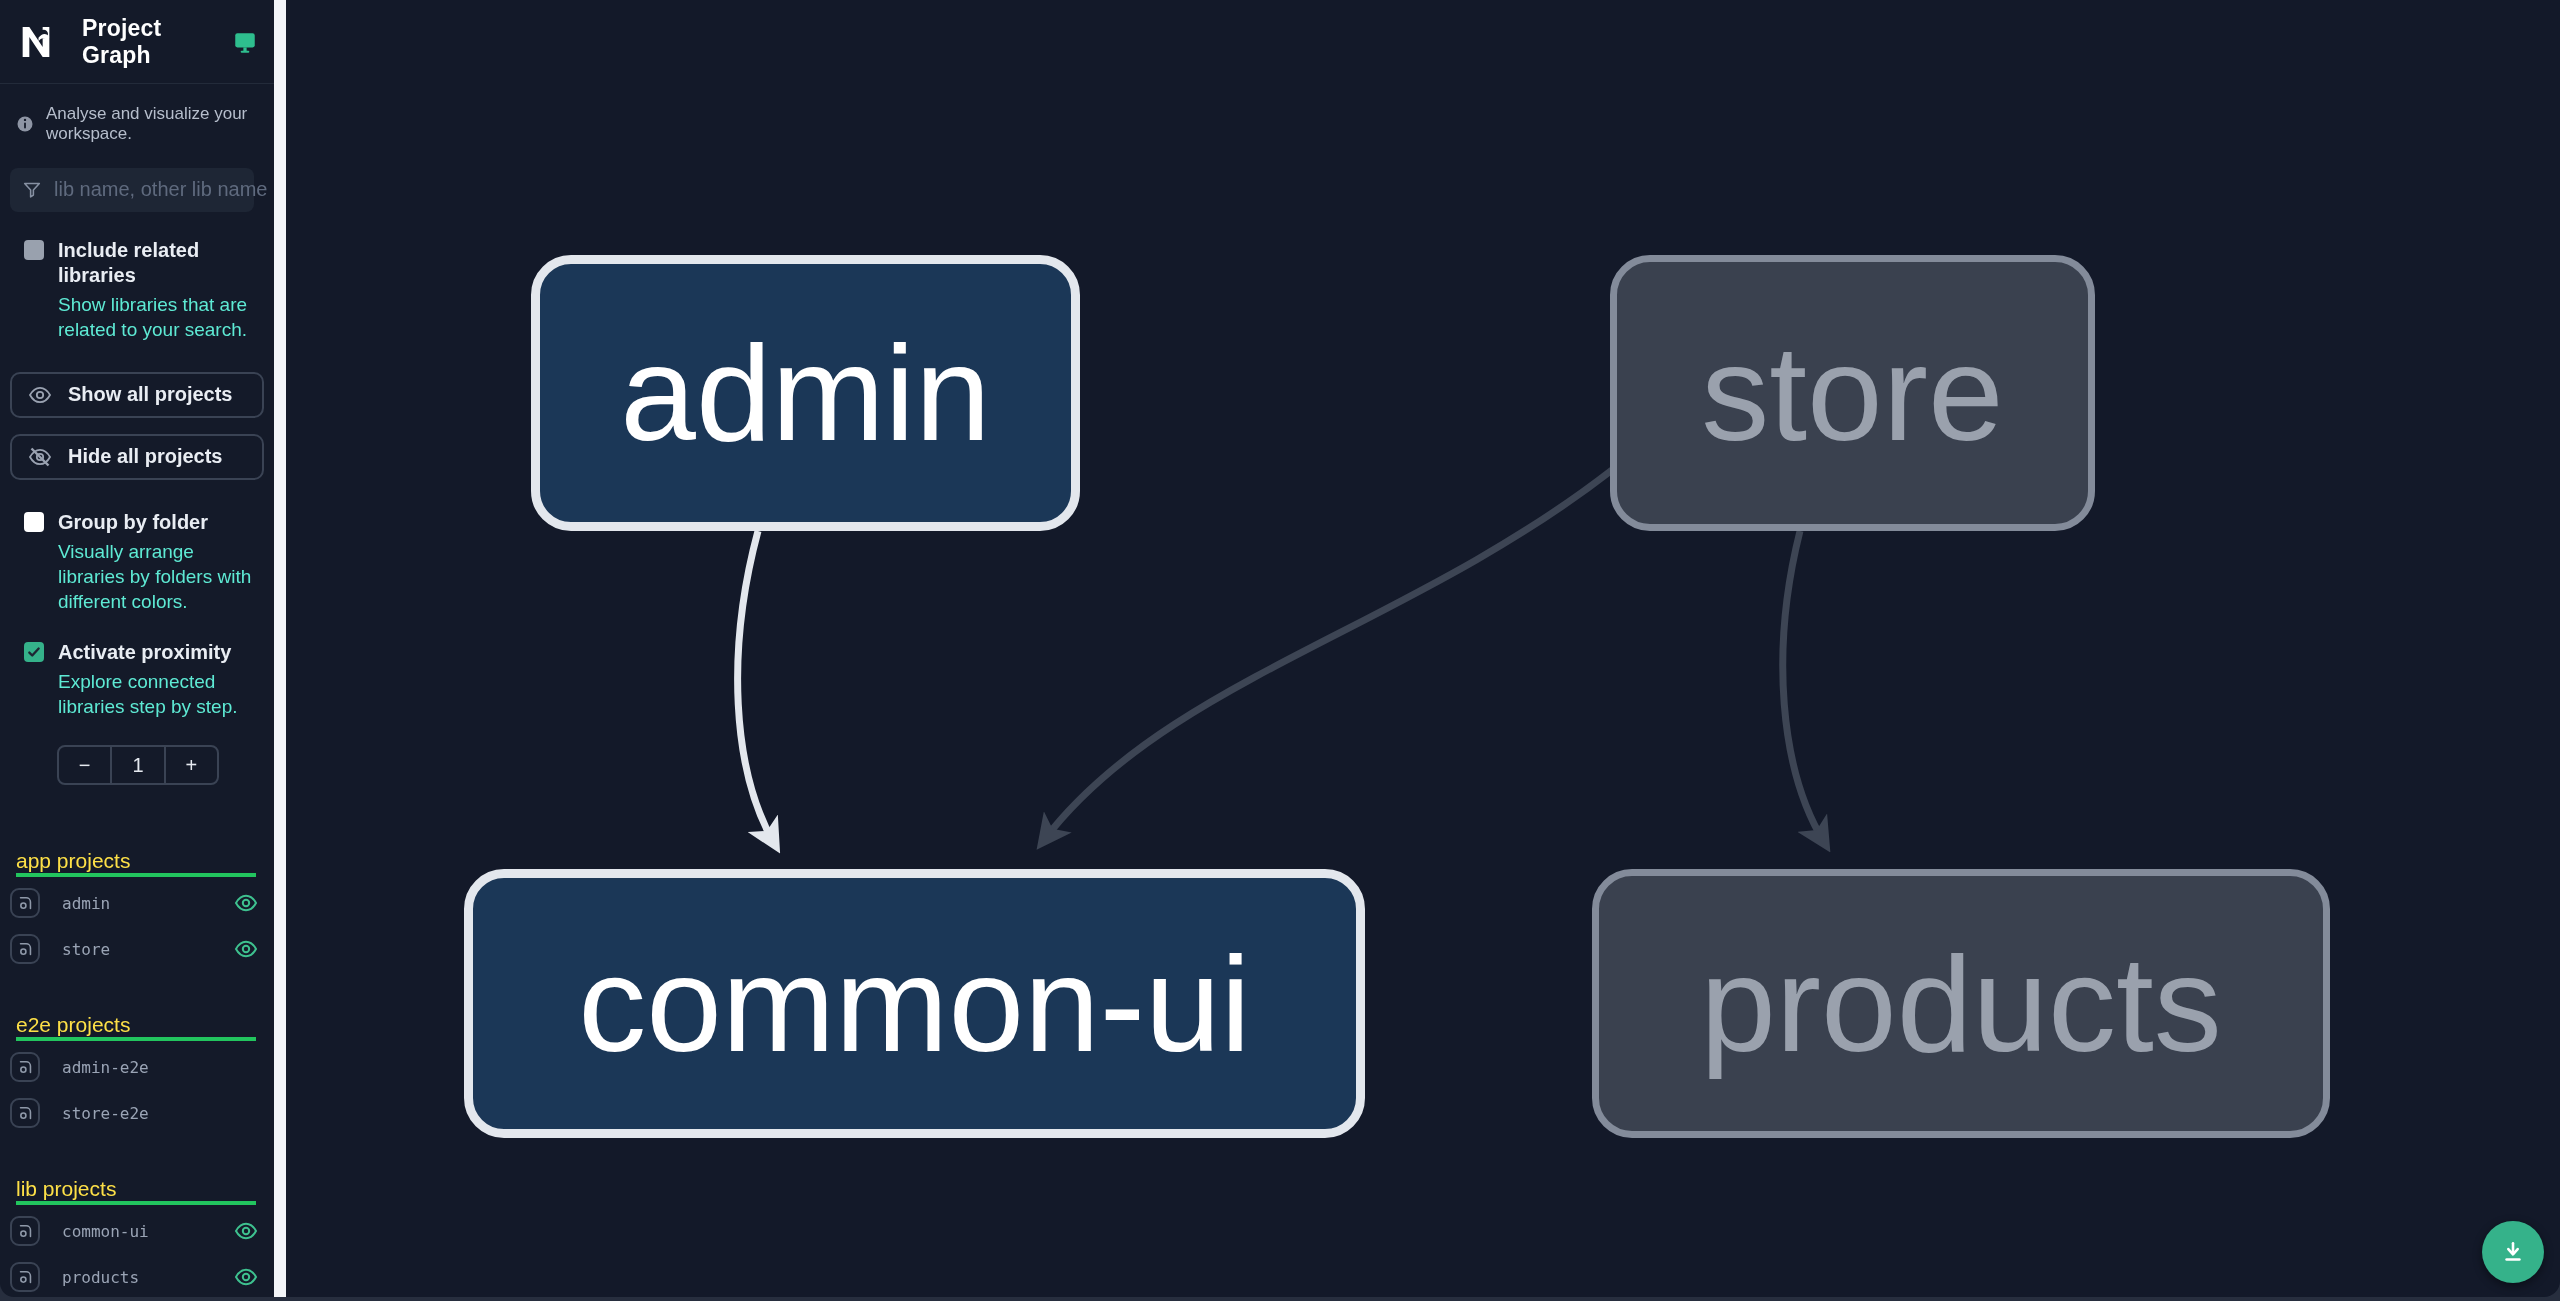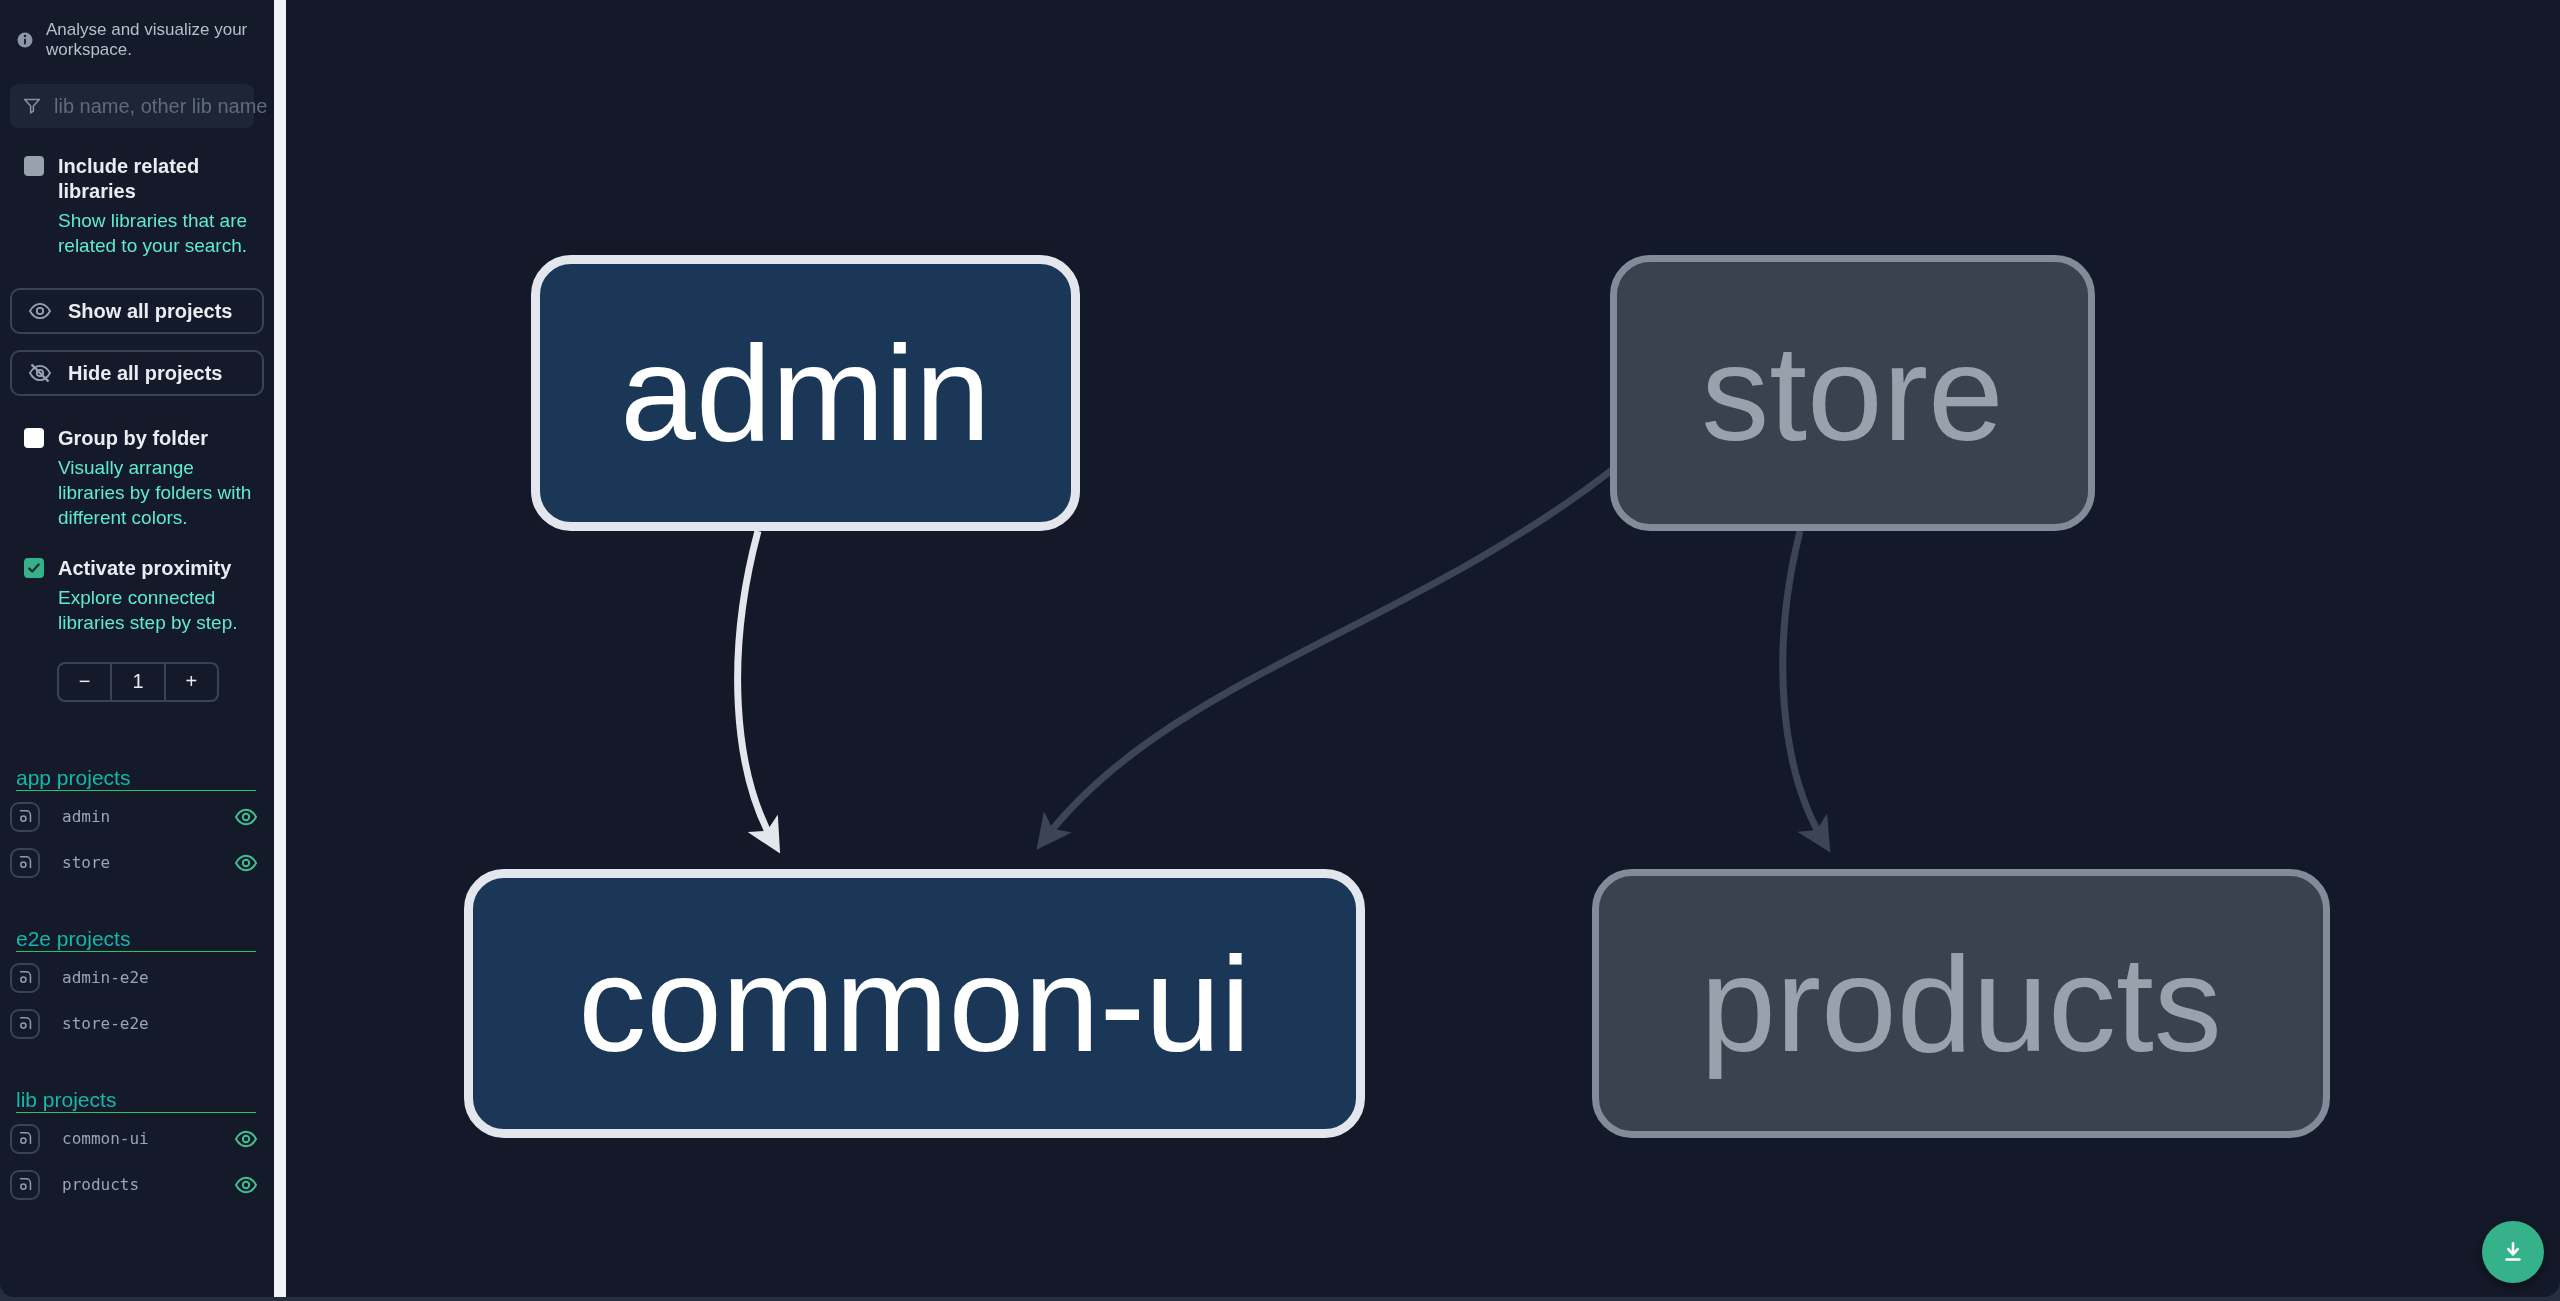--- a/index.html
+++ b/index.html
@@ -70,6 +70,23 @@
 
   <div class="sidebar">
 
+    <div class="sb-header">
+      <span style="display:flex;">
+        <svg width="40" height="40" viewBox="0 0 24 24">
+          <path fill="#FFFFFF" d="M4 21 V3 h4 l8 12 V3 h4 v18 h-4 L8 9 v12 Z"></path>
+          <circle cx="16.6" cy="7.2" r="2.6" fill="#141A29"></circle>
+          <path fill="#FFFFFF" d="M13.5 9.5 c2-3 5-3 6.5-.5 l-1.5 2 c-1.5-2-3.5-1.5-5 .5 Z"></path>
+        </svg>
+      </span>
+      <span class="sb-title">Project Graph</span>
+      <span style="display:flex; margin-left:2px;">
+        <svg width="26" height="26" viewBox="0 0 24 24">
+          <rect x="3" y="4" width="18" height="13" rx="2" fill="#2EBE8E"></rect>
+          <rect x="10.5" y="17" width="3" height="3.5" fill="#2EBE8E"></rect>
+          <rect x="8" y="20" width="8" height="2" rx="1" fill="#2EBE8E"></rect>
+        </svg>
+      </span>
+    </div>
 
     <div class="tagline">
       <span style="display:flex;">

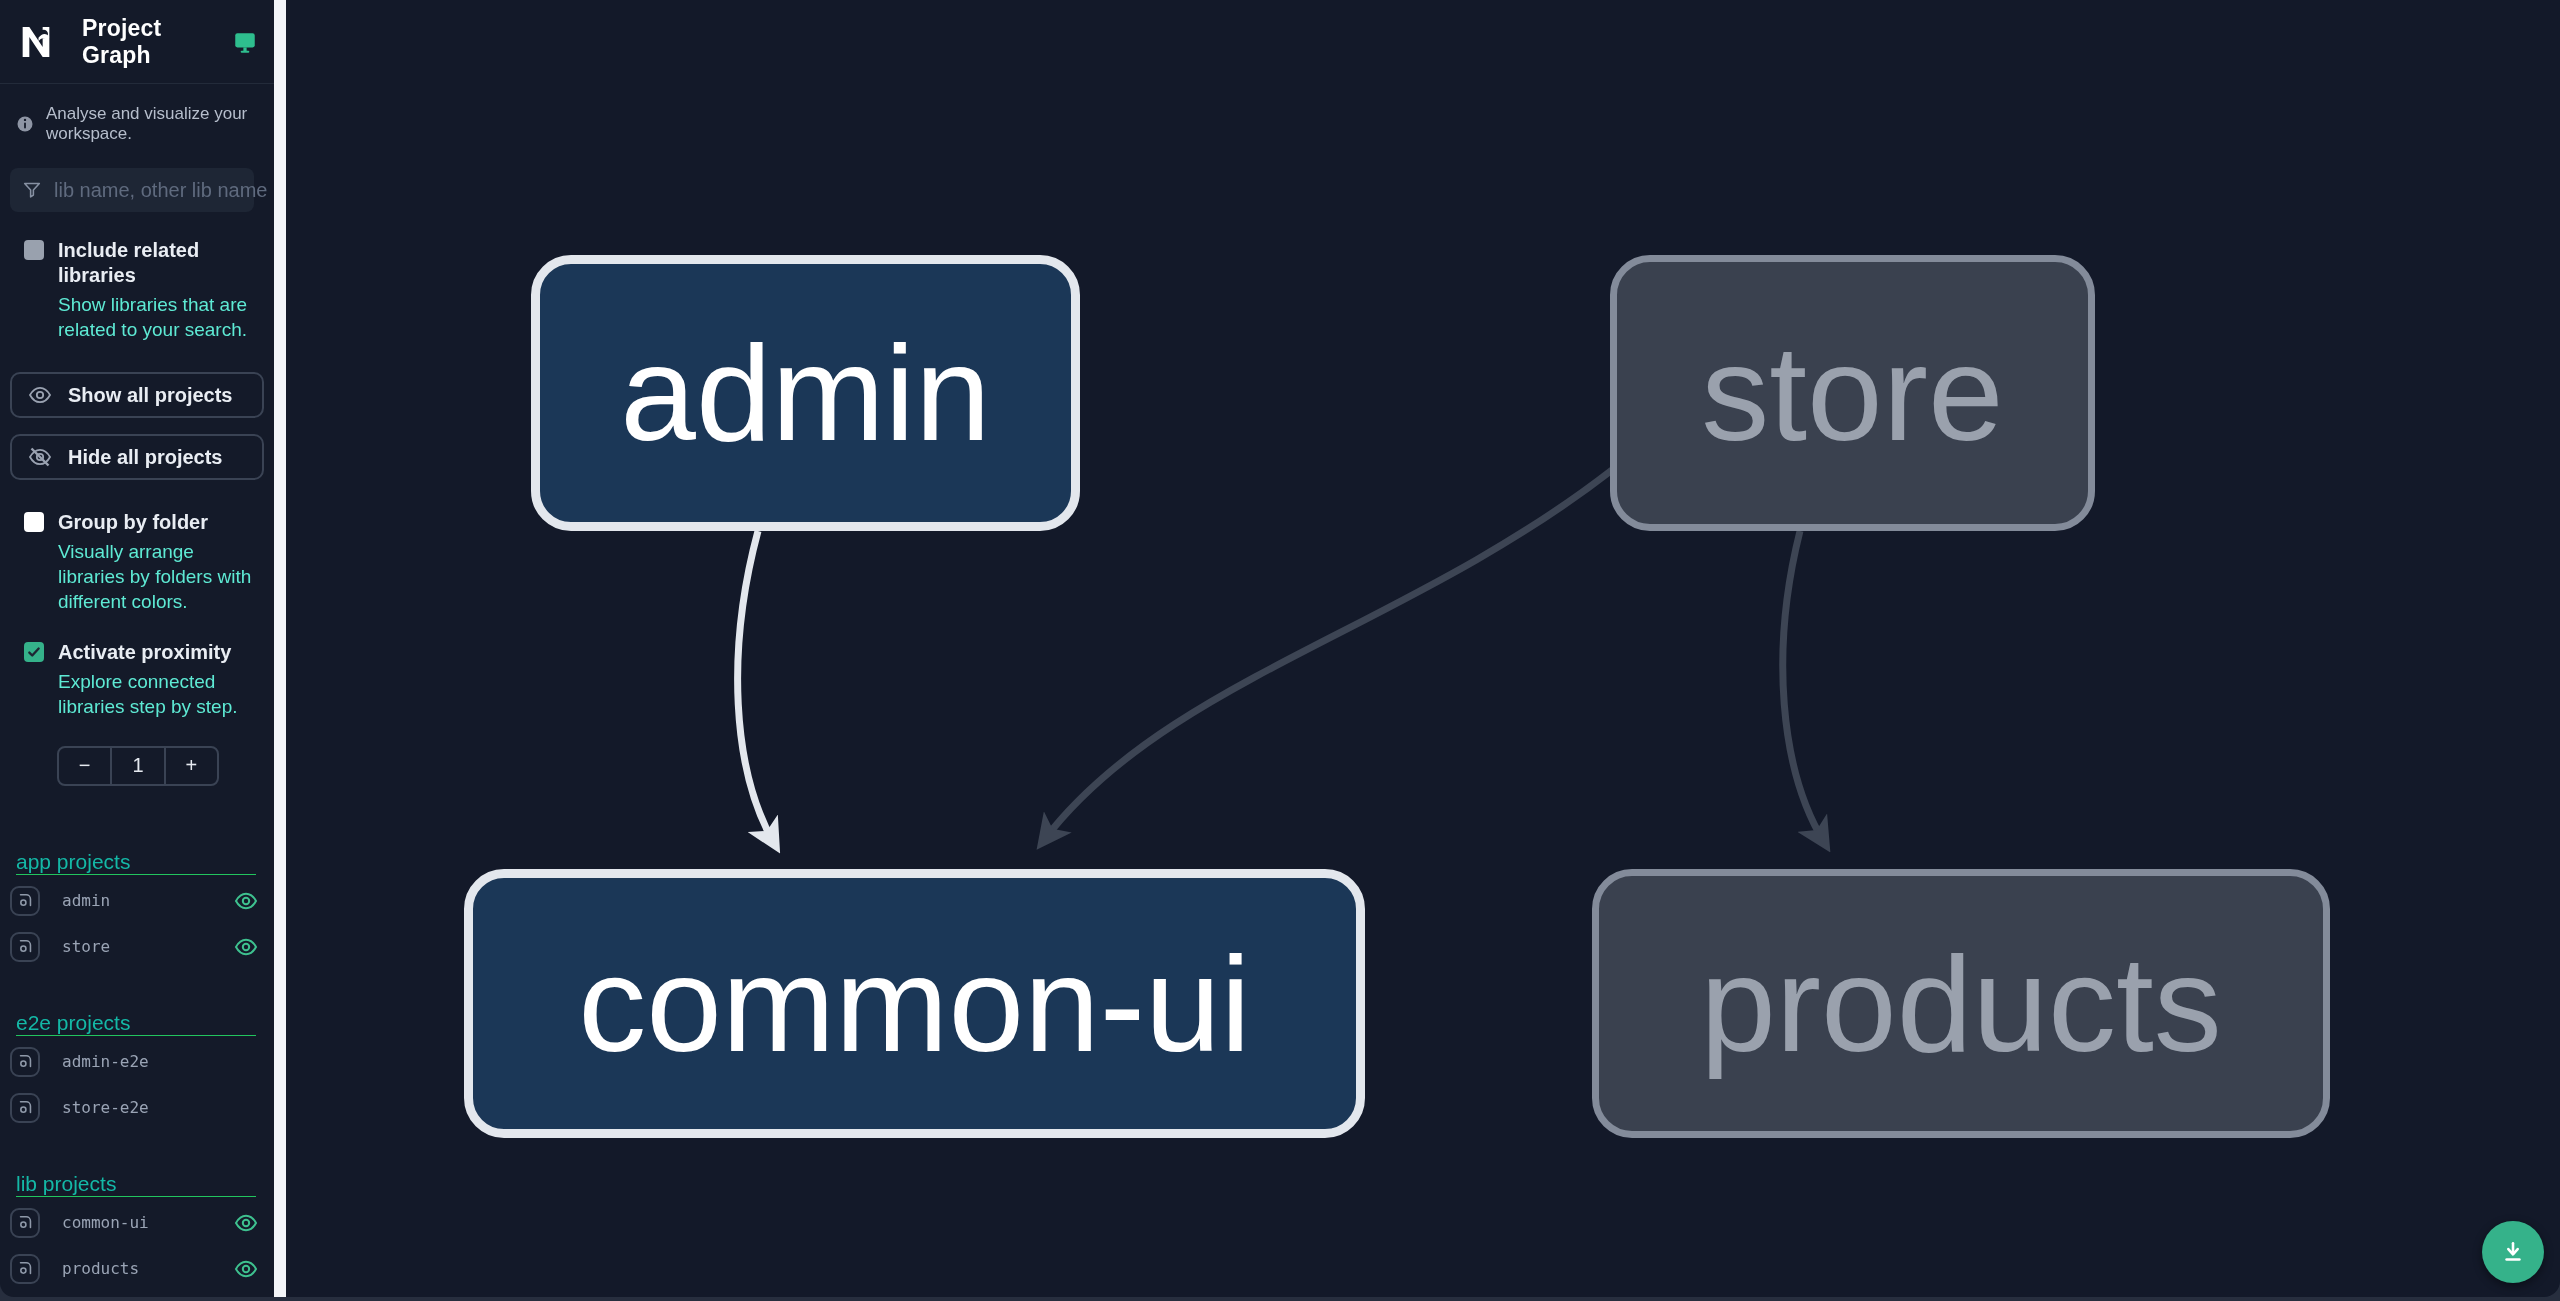--- a/index.html
+++ b/index.html
@@ -40,8 +40,8 @@
   .stepper > div + div { border-left:2px solid #3A4354; }
   .section { margin-top:64px; }
   .section + .section { margin-top:44px; }
-  .section-h { margin:0 18px 0 16px; border-bottom:1px solid #22c55e;
-               color:#14b8a6; font-size:21px; }
+  .section-h { margin:0 18px 0 16px; border-bottom:4px solid #22c55e;
+               color:#fde047; font-size:21px; }
   .proj-row { display:flex; align-items:center; height:40px; padding:0 16px 0 10px; margin-top:6px; }
   .proj-ico { width:30px; height:30px; border:2px solid #3A4354; border-radius:9px; flex:none;
               display:flex; align-items:center; justify-content:center; }

